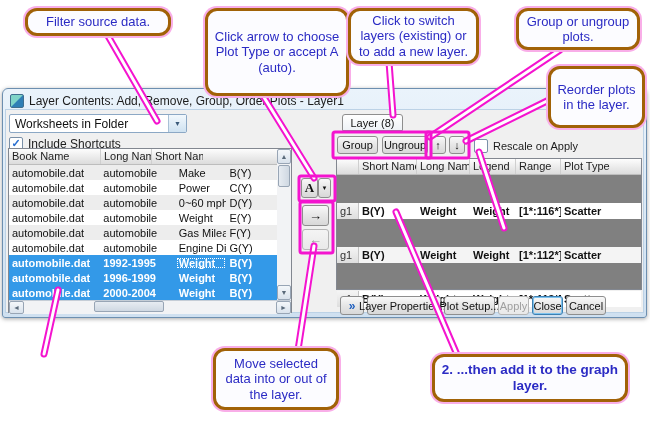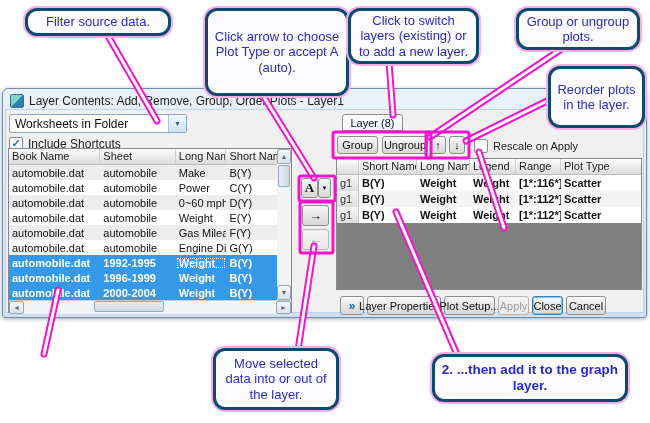--- a/index.html
+++ b/index.html
@@ -61,7 +61,7 @@
   .sb-thumb.h{background:linear-gradient(#e7ecf2,#cfd8e2);}
 
   
-  .bubble{border:3px solid #0c4a6e;border-radius:12px;background:#fcfcff;color:#2b2bc4;
+  .bubble{border:3px solid #a16207;border-radius:12px;background:#fcfcff;color:#2b2bc4;
           box-shadow:0 0 0 2px #f9aee8;display:flex;align-items:center;justify-content:center;
           text-align:center;font-size:13px;line-height:1.18;padding:2px 6px;z-index:6;}
   .bubble.bold{font-weight:bold;font-size:13.5px;}

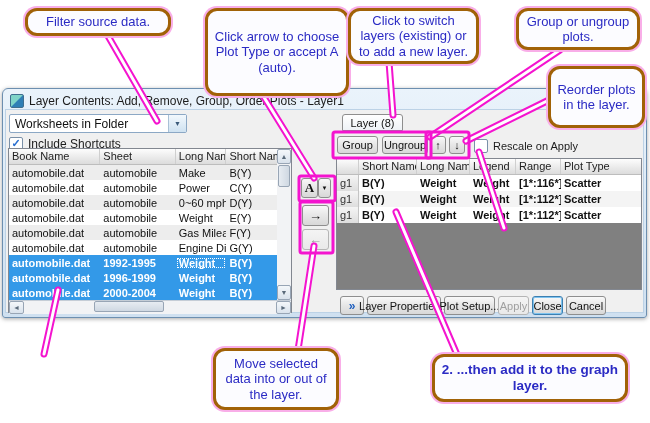--- a/index.html
+++ b/index.html
@@ -94,7 +94,6 @@
       <div style="width:270px;overflow:hidden;">
         <div class="hdr">
           <div class="hcell" style="width:92px">Book Name</div>
-          <div class="hcell" style="width:76px">Sheet</div>
           <div class="hcell" style="width:51px">Long Name</div>
           <div class="hcell" style="width:51px;border-right:none">Short Name</div>
         </div>

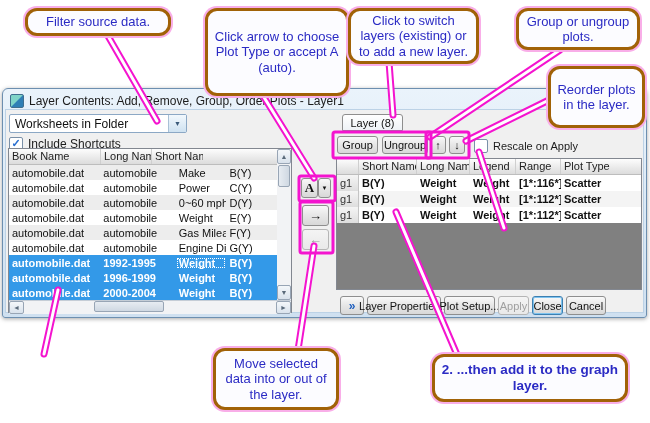--- a/index.html
+++ b/index.html
@@ -48,7 +48,7 @@
   .lt .trow.sel{background:#3399e8;color:#fff;font-weight:bold;}
   .lt .trow.sel:nth-child(even){background:#3399e8;}
   .focus{outline:1px dotted #ffffff;outline-offset:-2px;}
-  .rt .trow{height:16px;font-weight:bold;}
+  .rt .trow{height:16px;font-weight:bold;margin-top:28px;}
   .rt .trow:nth-child(even){background:#f0f0f0;}
   .rt .gcell{background:linear-gradient(#f5f5f5,#dedede);border-right:1px solid #c4c4c4;
              font-weight:normal;color:#333;height:100%;line-height:16px;}

